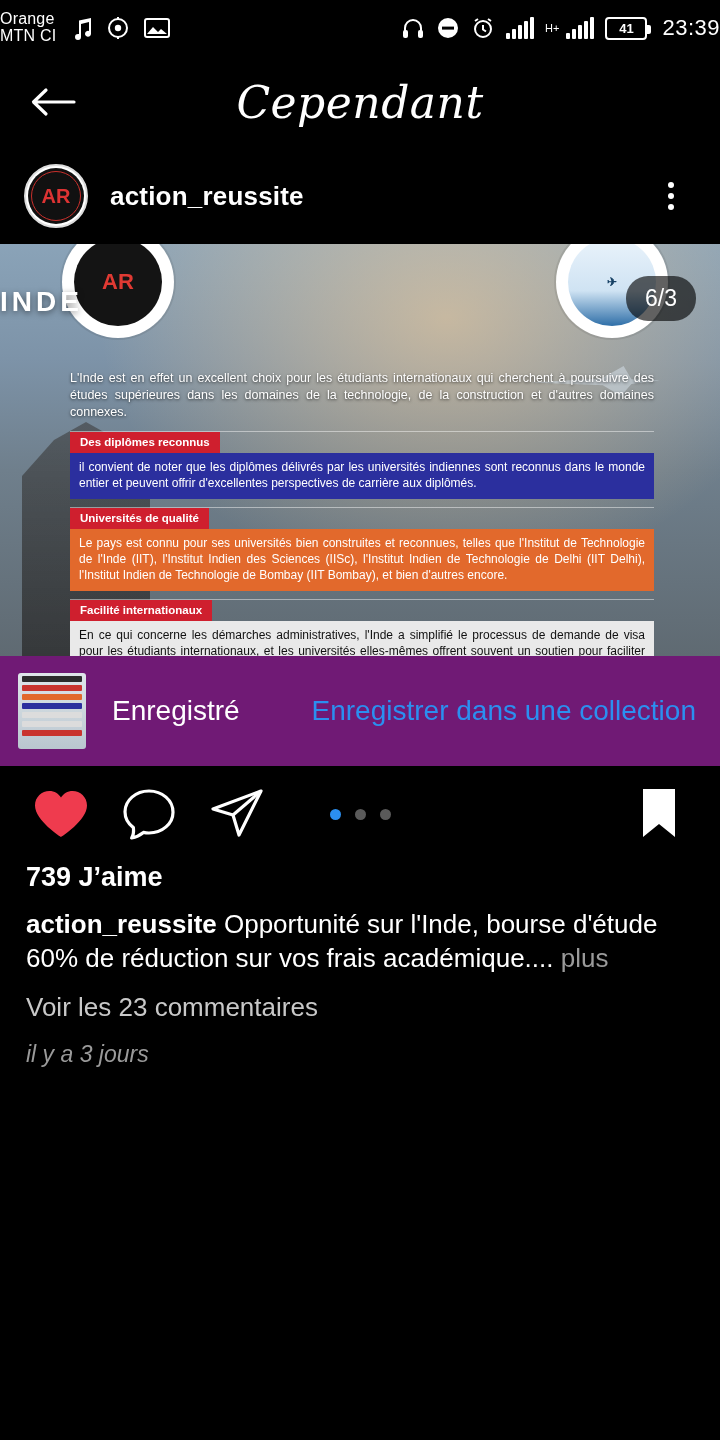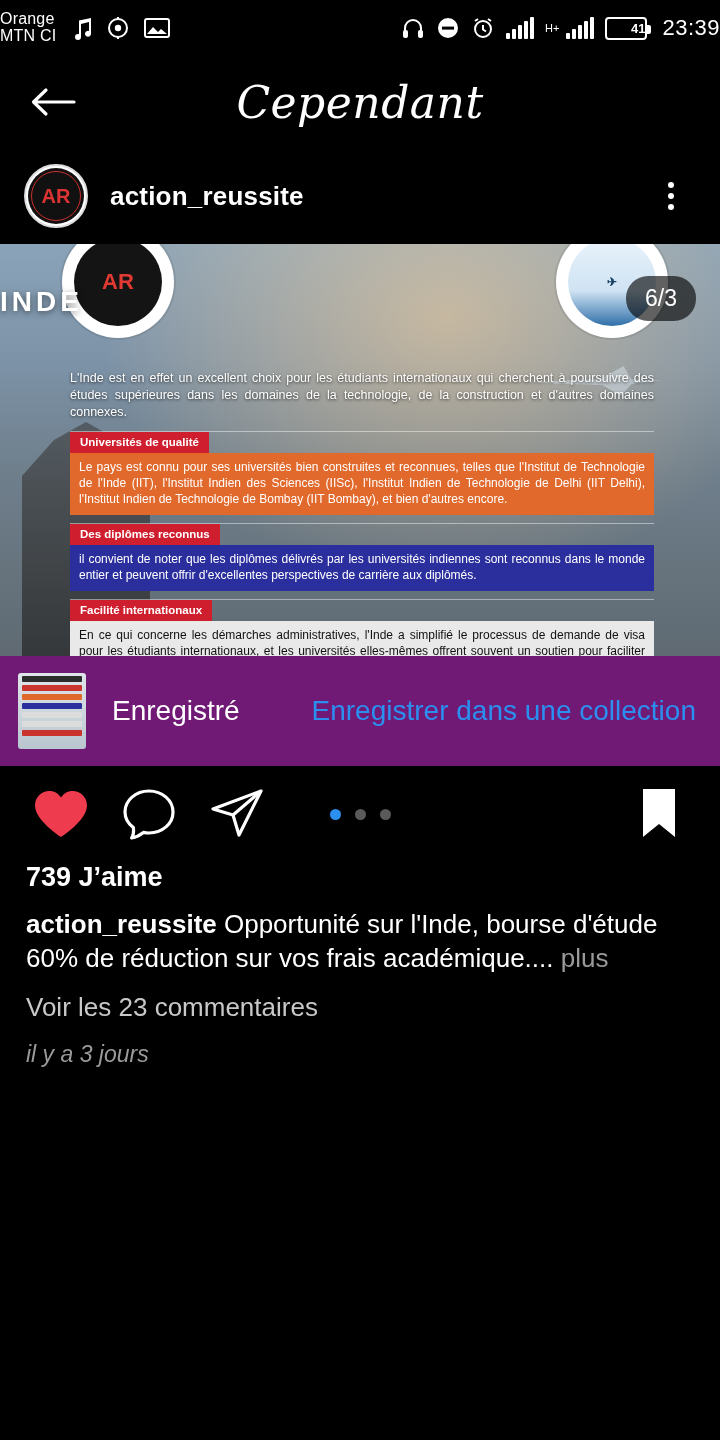--- a/index.html
+++ b/index.html
@@ -32,7 +32,7 @@
     width:42px; height:23px;
     border:2px solid #fff; border-radius:4px;
     position:relative;
-    display:flex; align-items:center; justify-content:flex-end;
+    display:flex; align-items:center; justify-content:center;
     font-size:13px; font-weight:bold;
   }
   .battery:after {

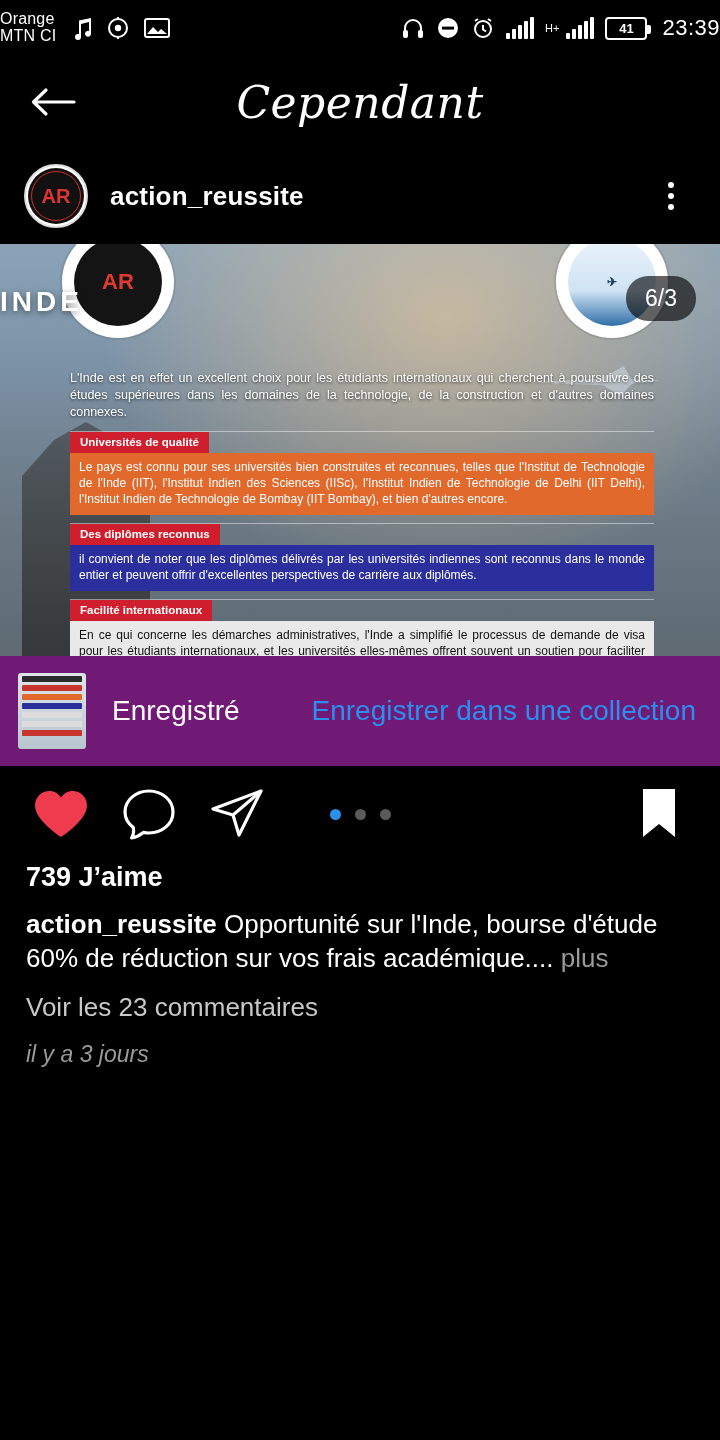--- a/index.html
+++ b/index.html
@@ -334,14 +334,14 @@
 
     <div class="sec">
       <div class="sec-rule"></div>
+      <span class="sec-tag tag-red">Des diplômes reconnus</span>
+      <div class="sec-body body-blue">il convient de noter que les diplômes délivrés par les universités indiennes sont reconnus dans le monde entier et peuvent offrir d'excellentes perspectives de carrière aux diplômés.</div>
+    </div>
+
+    <div class="sec">
+      <div class="sec-rule"></div>
       <span class="sec-tag tag-red">Universités de qualité</span>
       <div class="sec-body body-orange">Le pays est connu pour ses universités bien construites et reconnues, telles que l'Institut de Technologie de l'Inde (IIT), l'Institut Indien des Sciences (IISc), l'Institut Indien de Technologie de Delhi (IIT Delhi), l'Institut Indien de Technologie de Bombay (IIT Bombay), et bien d'autres encore.</div>
-    </div>
-
-    <div class="sec">
-      <div class="sec-rule"></div>
-      <span class="sec-tag tag-red">Des diplômes reconnus</span>
-      <div class="sec-body body-blue">il convient de noter que les diplômes délivrés par les universités indiennes sont reconnus dans le monde entier et peuvent offrir d'excellentes perspectives de carrière aux diplômés.</div>
     </div>
 
     <div class="sec">

